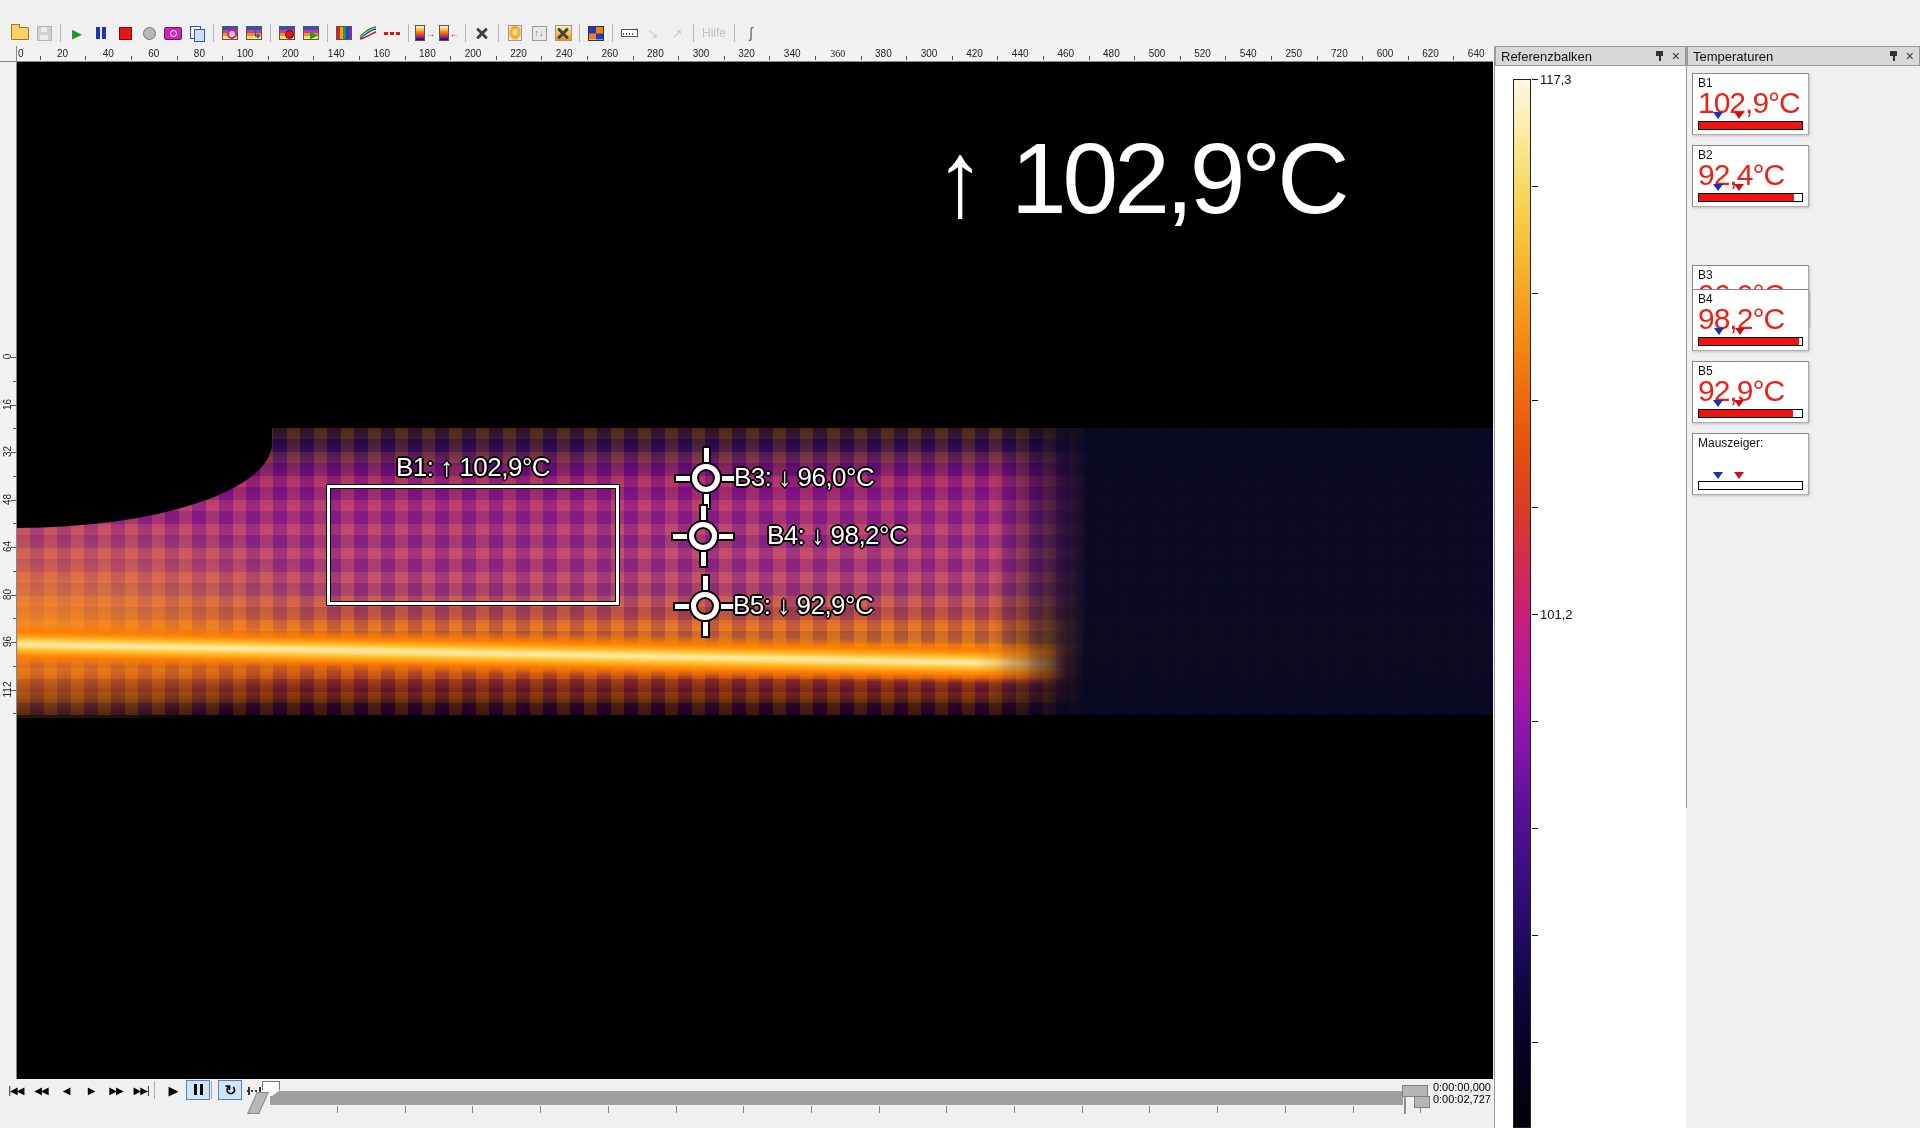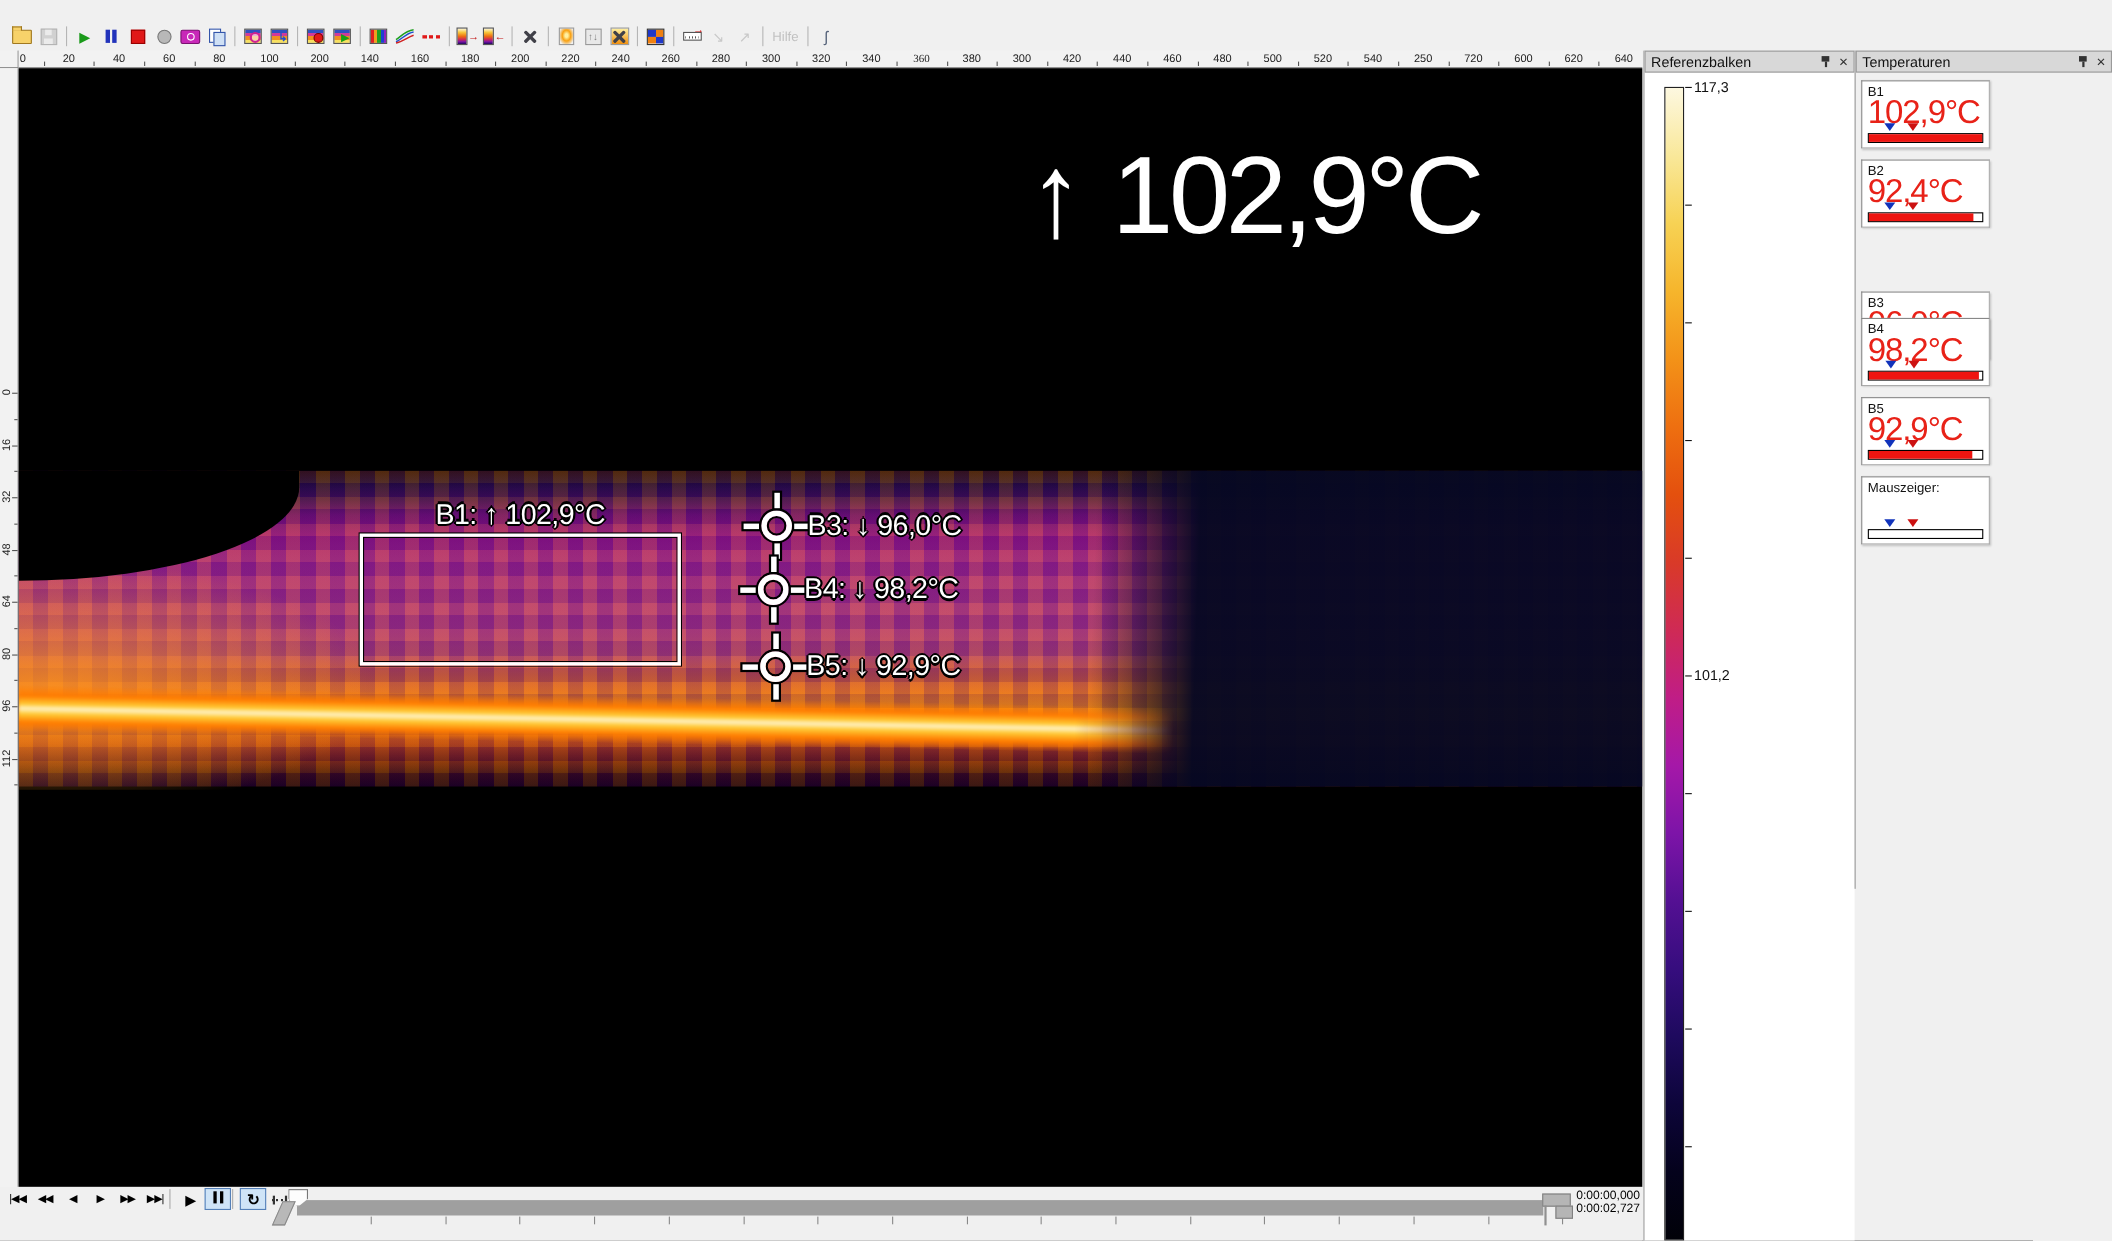--- a/index.html
+++ b/index.html
@@ -406,7 +406,7 @@
       <span class="arm w"></span>
         <span class="arm e"></span>
     </div>
-    <div class="ir-label" style="left:714px;top:458px;">B4: ↓ 98,2°C</div>
+    <div class="ir-label" style="left:750px;top:458px;">B4: ↓ 98,2°C</div>
 
     <div class="spot" style="left:688px;top:544px;">
       <span class="c"></span>

